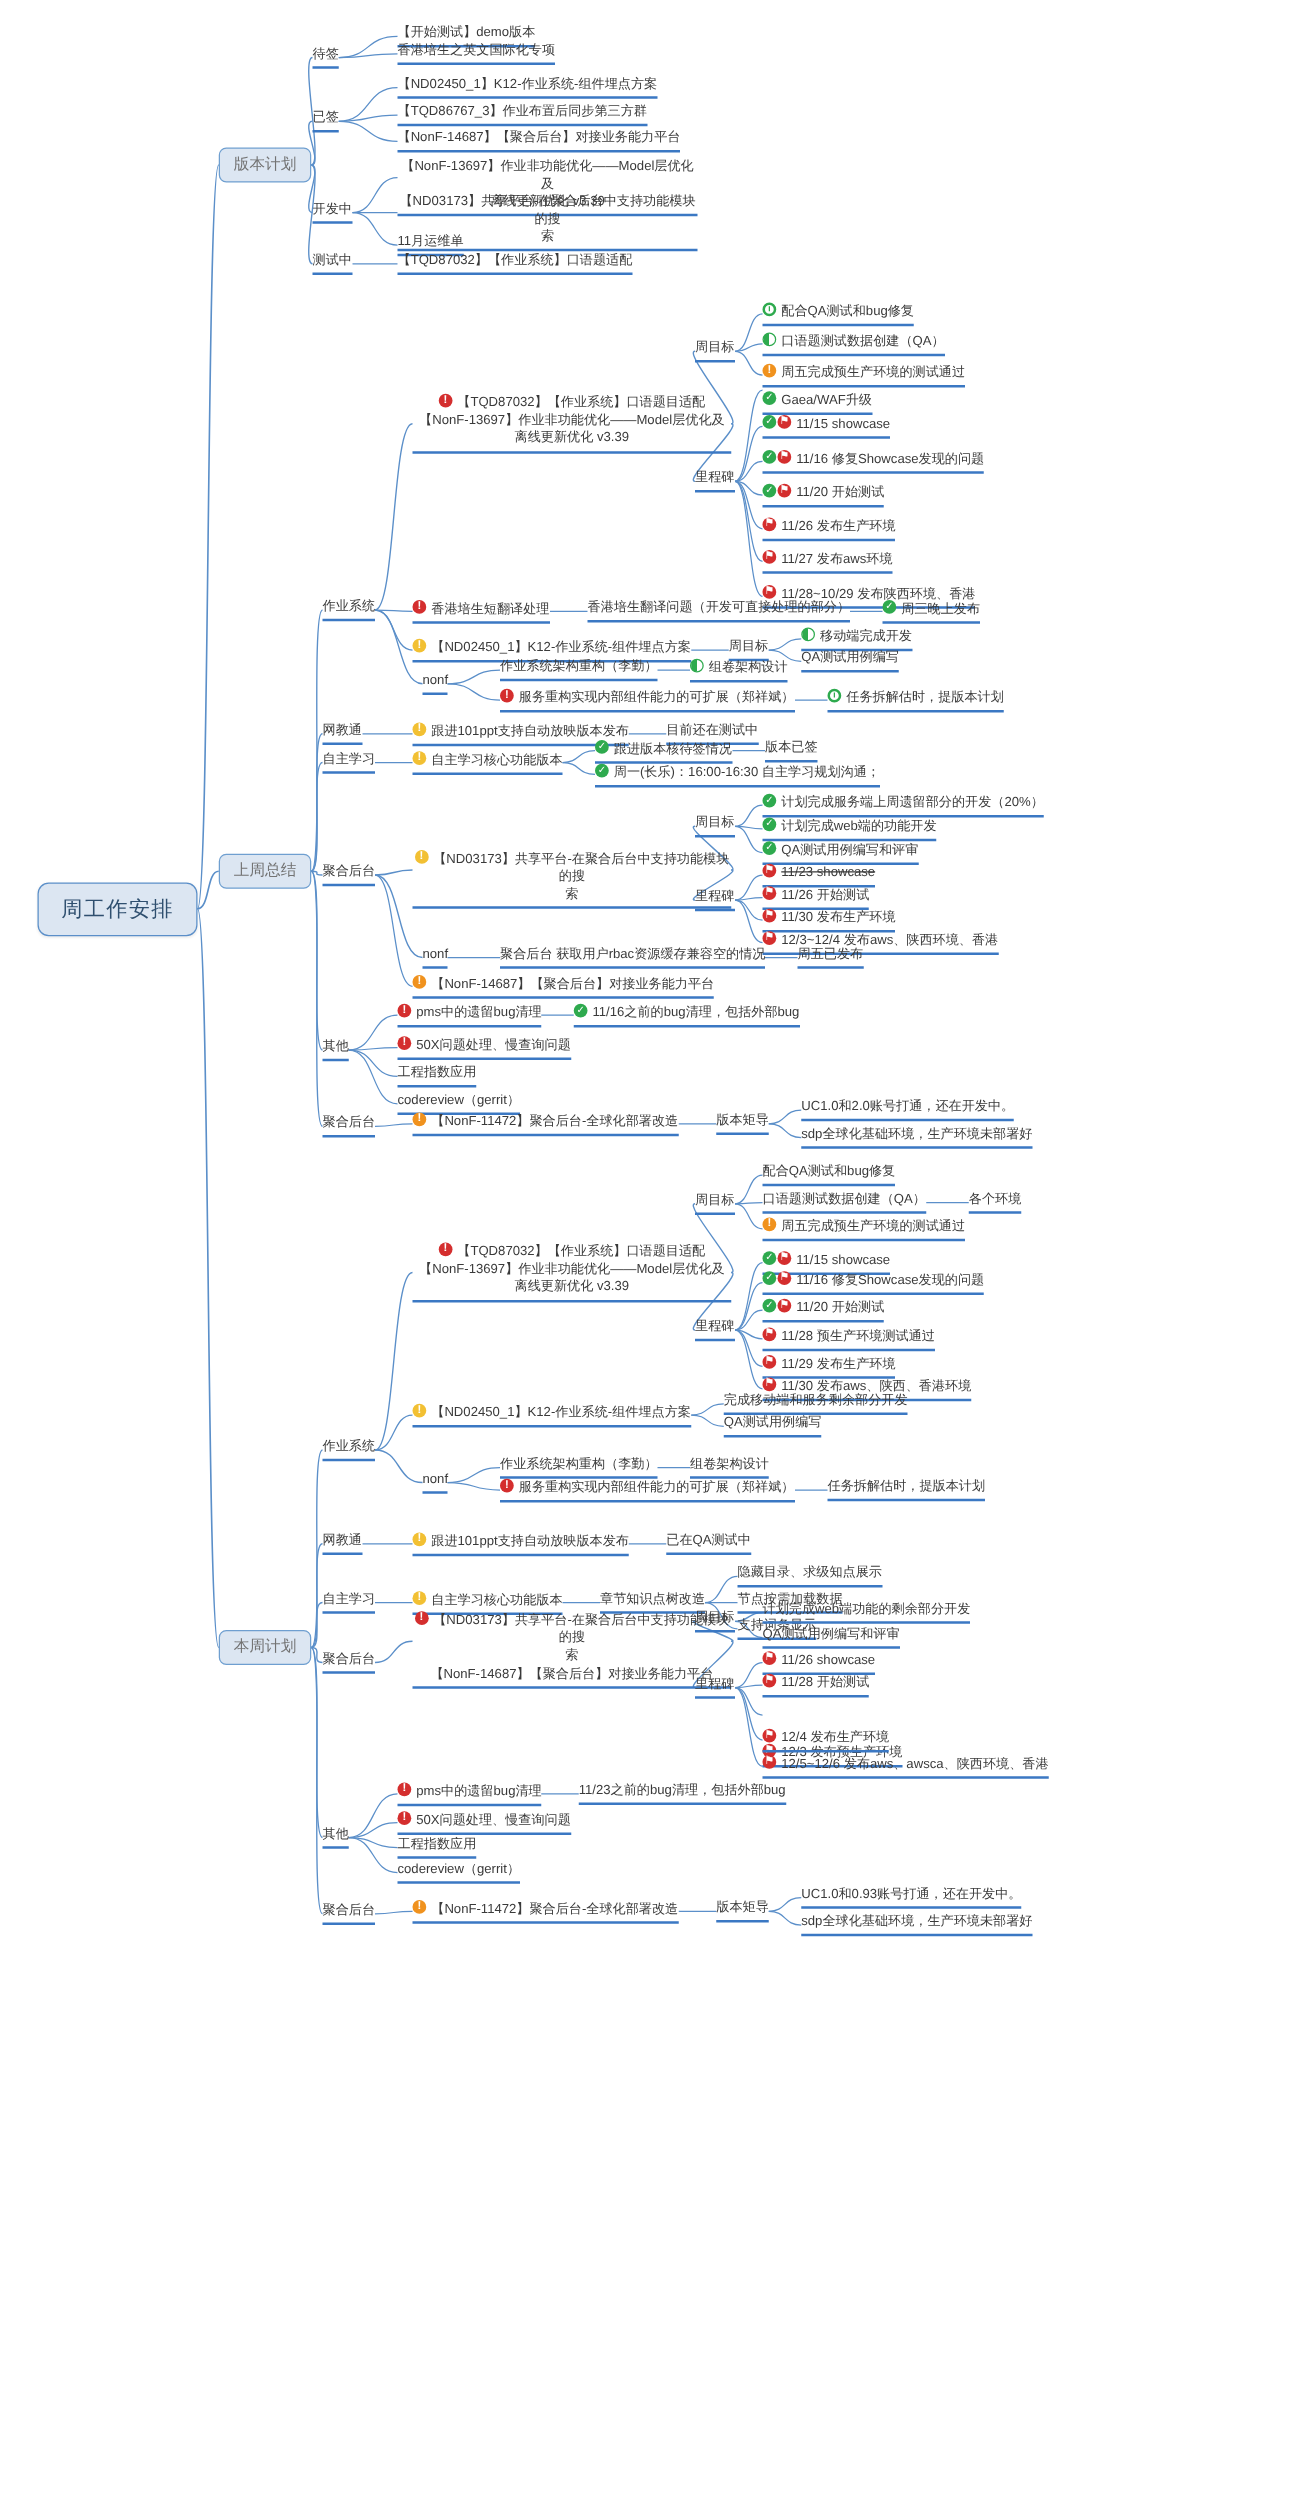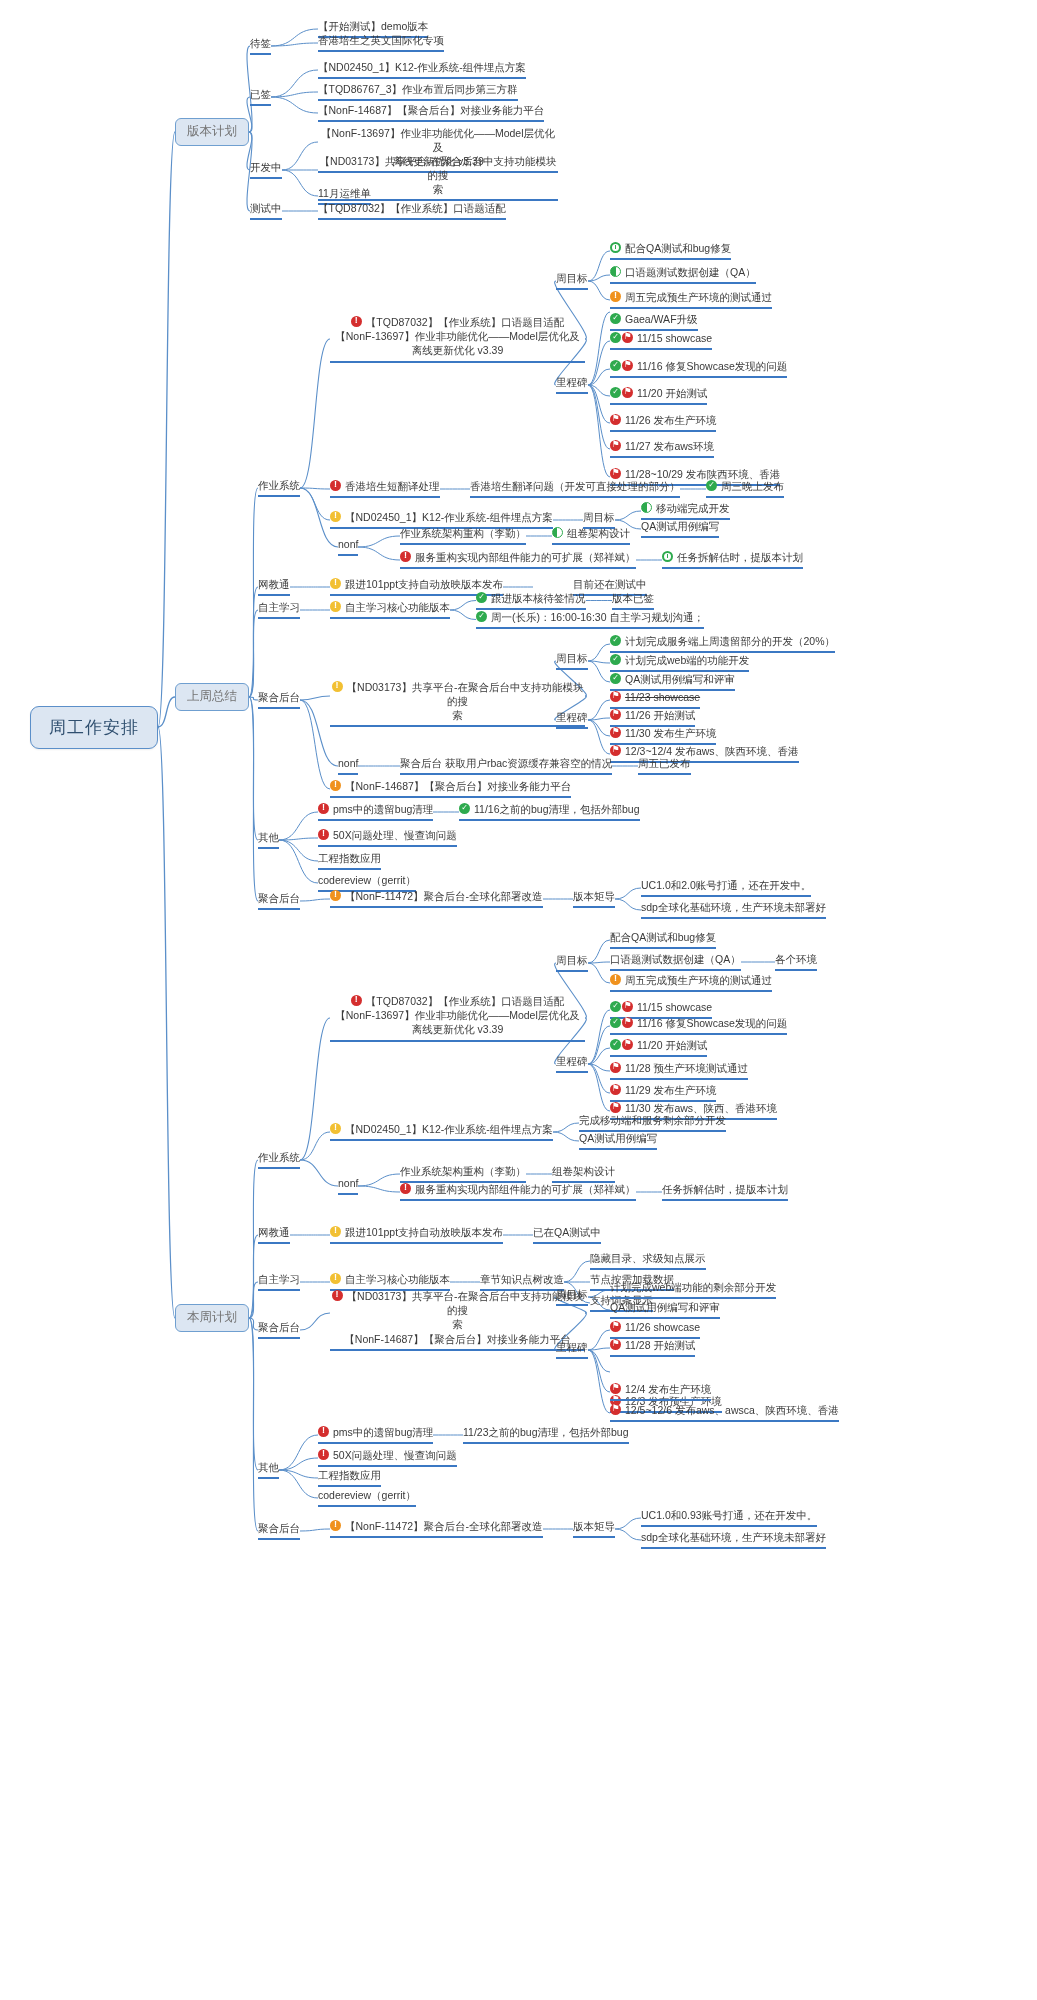--- a/index.html
+++ b/index.html
@@ -292,7 +292,7 @@
       <div class="node topic" style="left: 662px; top: 551px;"><span class="ico ico-clock"></span><span>任务拆解估时，提版本计划</span></div>
       <div class="node lbl" style="left: 258px; top: 578px;"><span>网教通</span></div>
       <div class="node topic" style="left: 330px; top: 578px;"><span class="ico ico-yellow"></span><span>跟进101ppt支持自动放映版本发布</span></div>
-      <div class="node topic" style="left: 533px; top: 578px; margin-left: 40px;"><span>目前还在测试中</span></div>
+      <div class="node topic" style="left: 533px; top: 578px;"><span>目前还在测试中</span></div>
       <div class="node lbl" style="left: 258px; top: 601px;"><span>自主学习</span></div>
       <div class="node topic" style="left: 330px; top: 601px;"><span class="ico ico-yellow"></span><span>自主学习核心功能版本</span></div>
       <div class="node topic" style="left: 476px; top: 591.5px;"><span class="ico ico-green"></span><span>跟进版本核待签情况</span></div>

